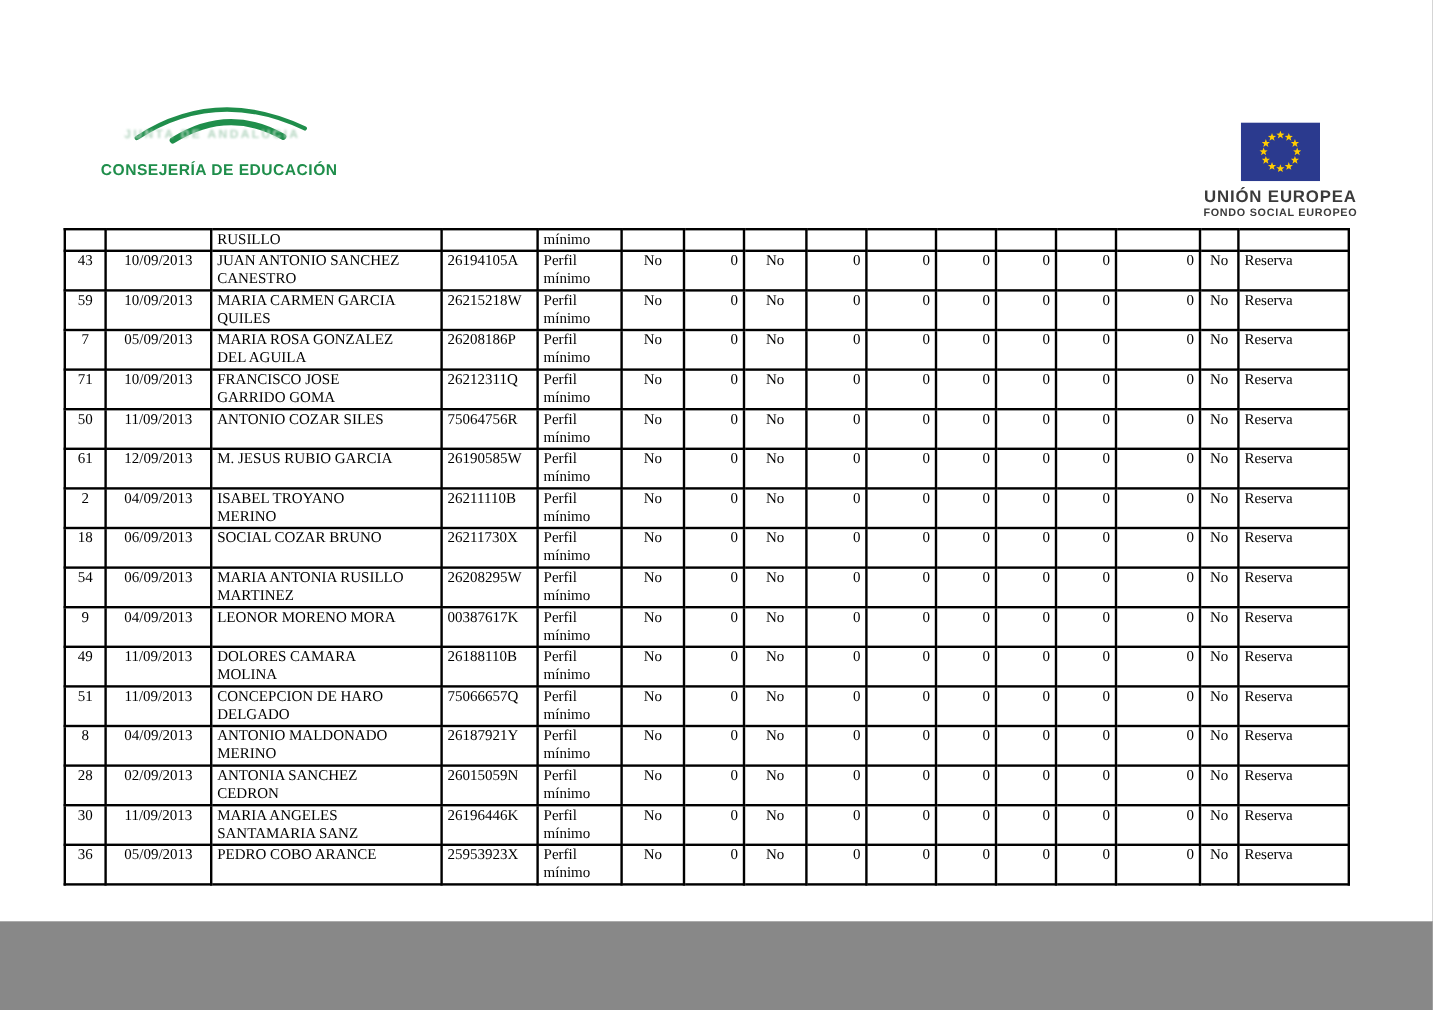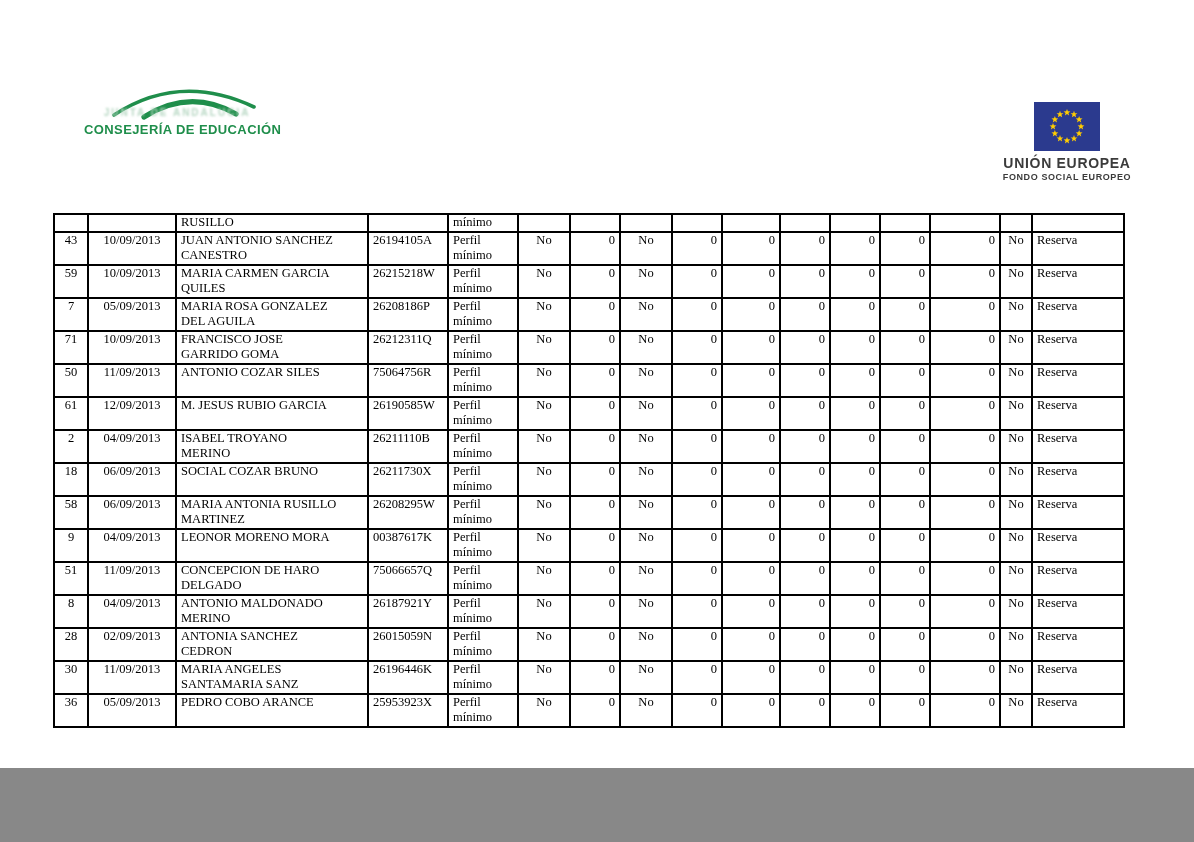--- a/index.html
+++ b/index.html
@@ -32,7 +32,7 @@
     white-space:nowrap;
   }
   .junta-title{
-    margin-top:4px;text-align:center;
+    margin-top:16px;text-align:center;
     font-family:"Liberation Sans",sans-serif;
     font-weight:bold;font-size:13px;letter-spacing:0.4px;
     color:var(--junta-green);white-space:nowrap;

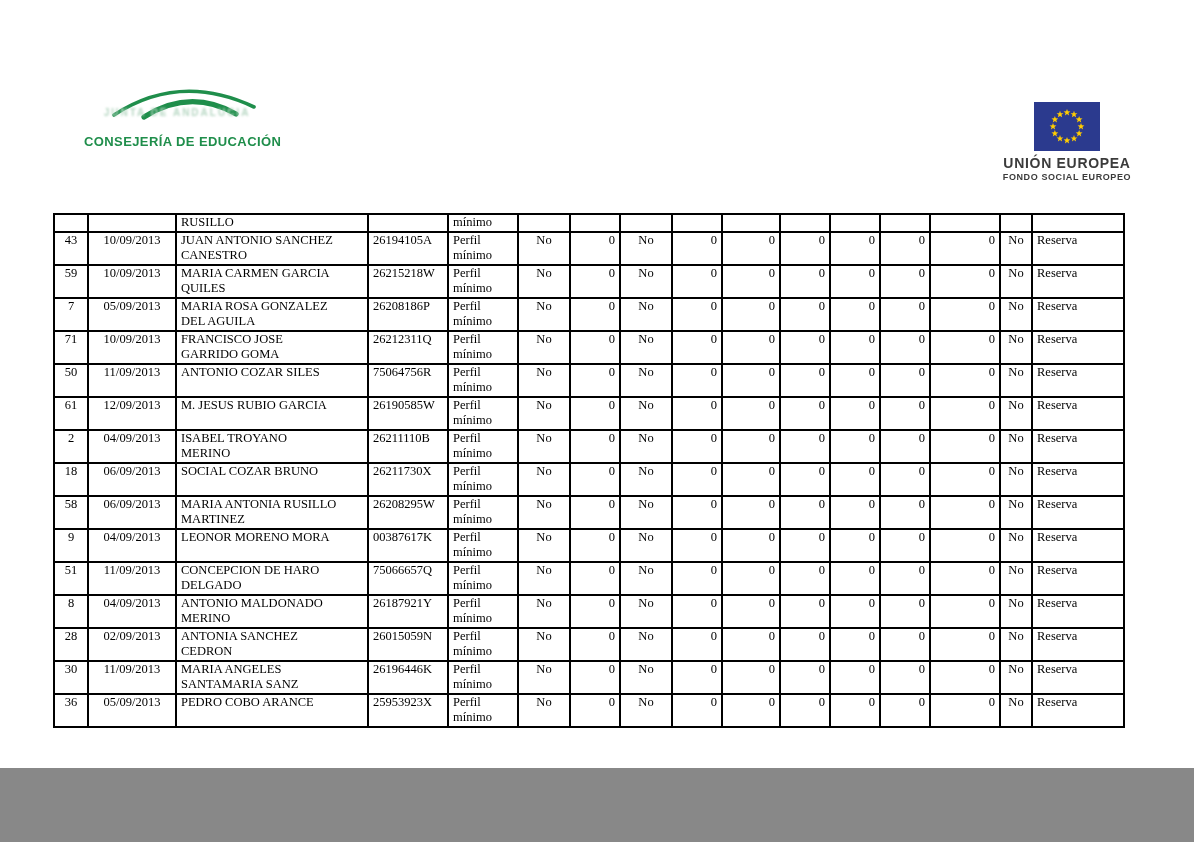--- a/index.html
+++ b/index.html
@@ -53,7 +53,7 @@
     position:absolute;left:53px;top:190px;
     border-collapse:collapse;table-layout:fixed;
     width:1070px;
-    font-size:12.5px;line-height:15.5px;margin-top:23px;
+    font-size:12.5px;line-height:15.5px;
   }
   table.roster td{
     border:2px solid var(--ink);

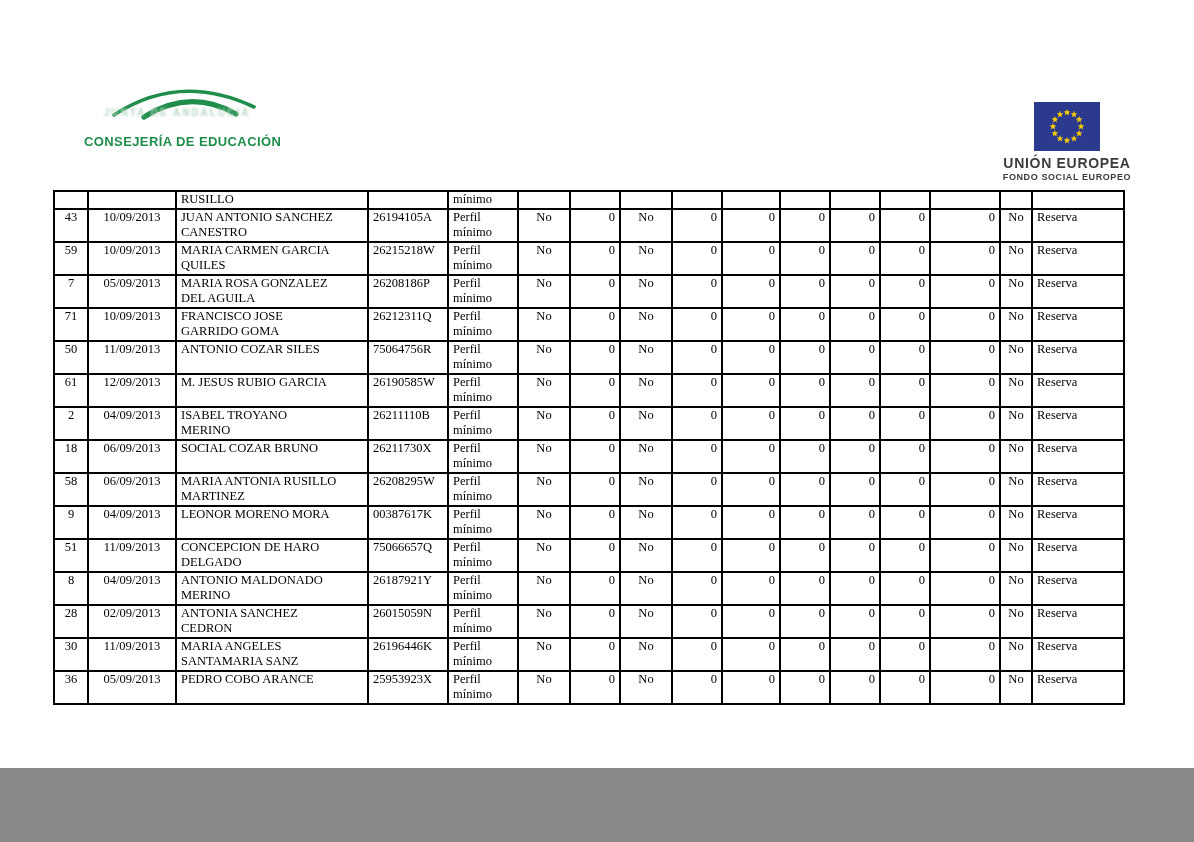--- a/index.html
+++ b/index.html
@@ -308,7 +308,7 @@
           <td>Reserva</td>
         </tr>
         <tr class="data">
-          <td>58</td>
+          <td>54</td>
           <td>06/09/2013</td>
           <td>MARIA ANTONIA RUSILLO
 MARTINEZ</td>

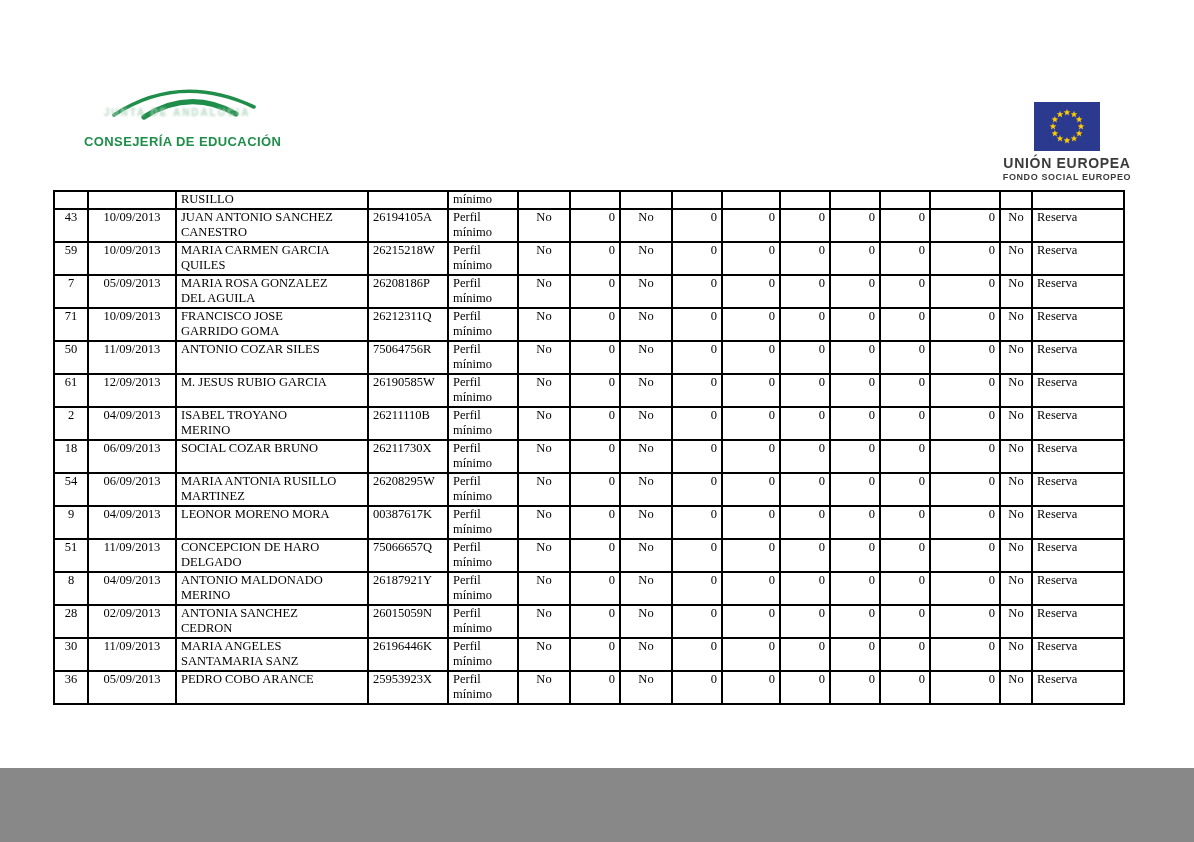--- a/index.html
+++ b/index.html
@@ -347,6 +347,26 @@
           <td>Reserva</td>
         </tr>
         <tr class="data">
+          <td>49</td>
+          <td>11/09/2013</td>
+          <td>DOLORES CAMARA
+MOLINA</td>
+          <td>26188110B</td>
+          <td>Perfil
+mínimo</td>
+          <td>No</td>
+          <td>0</td>
+          <td>No</td>
+          <td>0</td>
+          <td>0</td>
+          <td>0</td>
+          <td>0</td>
+          <td>0</td>
+          <td>0</td>
+          <td>No</td>
+          <td>Reserva</td>
+        </tr>
+        <tr class="data">
           <td>51</td>
           <td>11/09/2013</td>
           <td>CONCEPCION DE HARO

